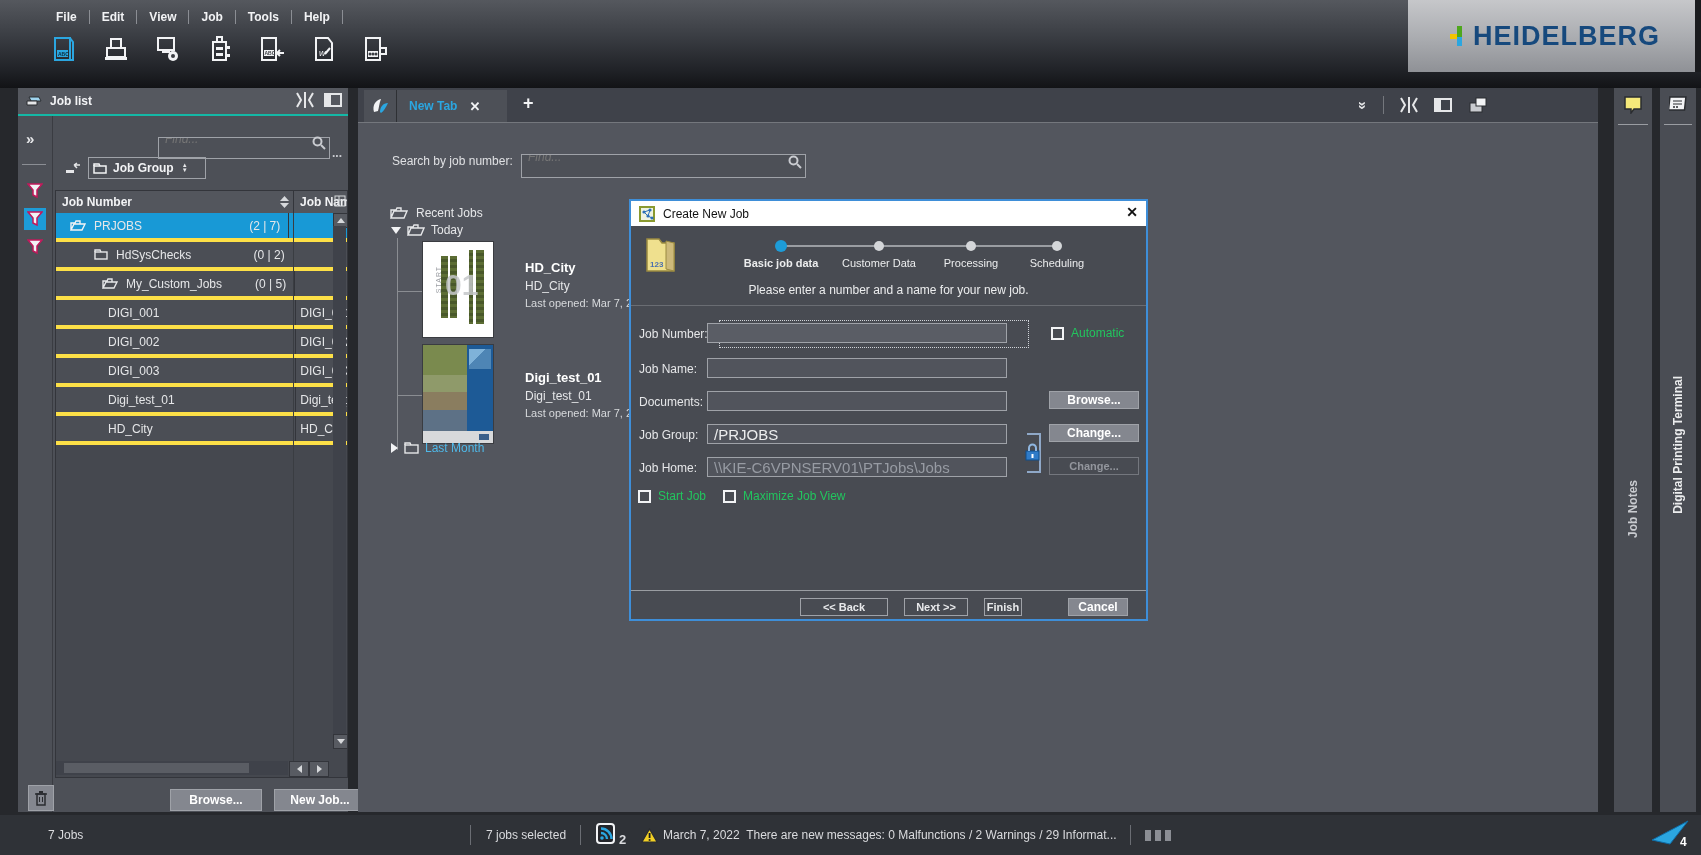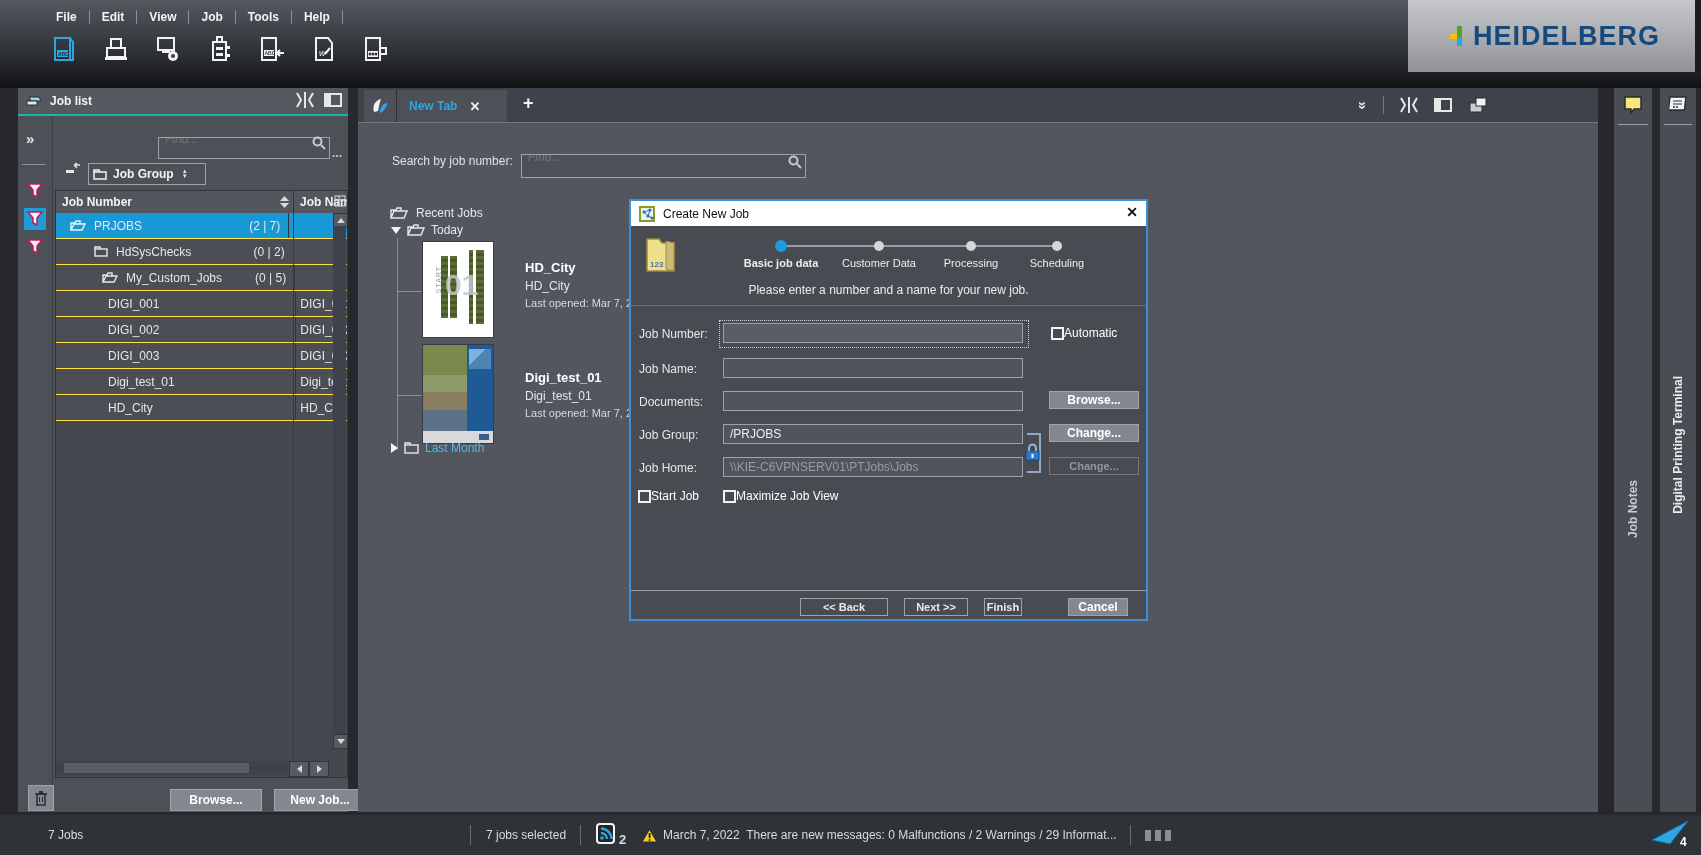--- a/index.html
+++ b/index.html
@@ -43,7 +43,7 @@
   .find-mag{position:absolute;right:4px;top:4px;}
   #lp-ellipsis{position:absolute;left:314px;top:58px;color:#c9cbd0;font-weight:bold;}
   #lp-treebtn{position:absolute;left:46px;top:74px;}
-  #lp-group{position:absolute;left:70px;top:75px;width:118px;height:22px;border:1px solid #9fa2a8;
+  #lp-group{position:absolute;left:70px;top:69px;width:118px;height:22px;border:1px solid #9fa2a8;
     display:flex;align-items:center;gap:6px;padding:0 4px;box-sizing:border-box;}
   #lp-group .lbl{font-weight:bold;color:#f2f3f5;}
   .spin{display:flex;flex-direction:column;line-height:5px;font-size:6px;color:#e6e7e9;margin-left:2px;}

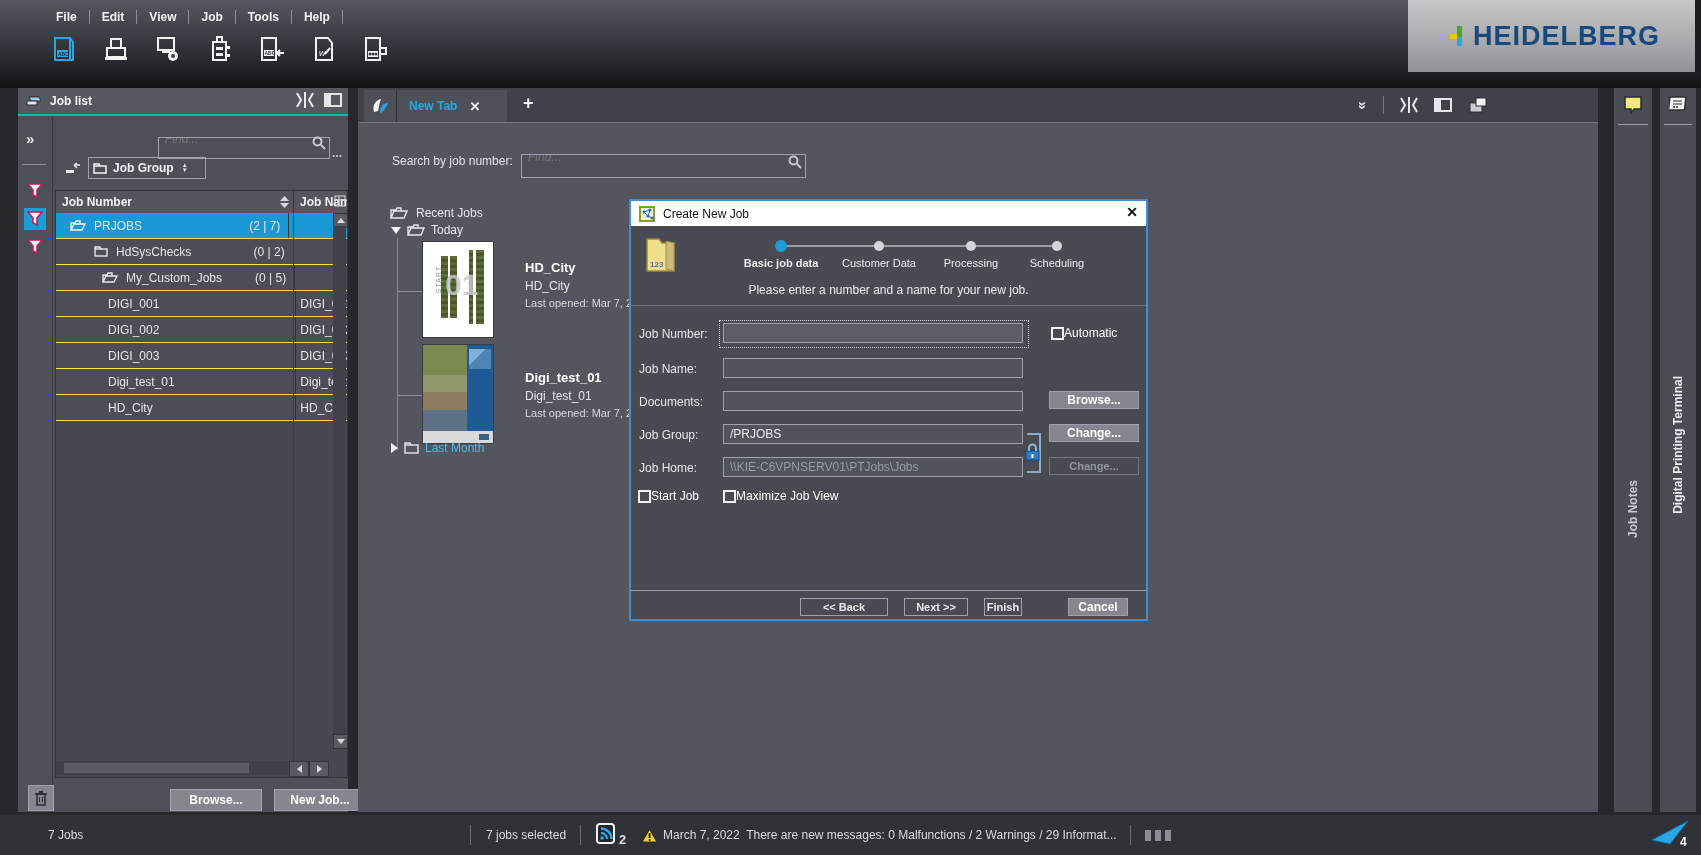--- a/index.html
+++ b/index.html
@@ -56,7 +56,7 @@
   .sort-ico{position:absolute;right:4px;top:5px;}
   .cols-ico{position:absolute;right:1px;top:4px;}
   #lp-rows{position:absolute;left:0;top:22px;width:100%;}
-  .trow{height:25px;display:flex;border-bottom:1px solid #fde047;background:#4b4e55;}
+  .trow{height:25px;display:flex;border-bottom:4px solid #fde047;background:#4b4e55;}
   .trow.sel{background:#1899d6;}
   .td-num{width:237px;display:flex;align-items:center;white-space:nowrap;overflow:hidden;position:relative;}
   .td-name{width:54px;border-left:1px solid #33353b;padding:0 4px;display:flex;align-items:center;

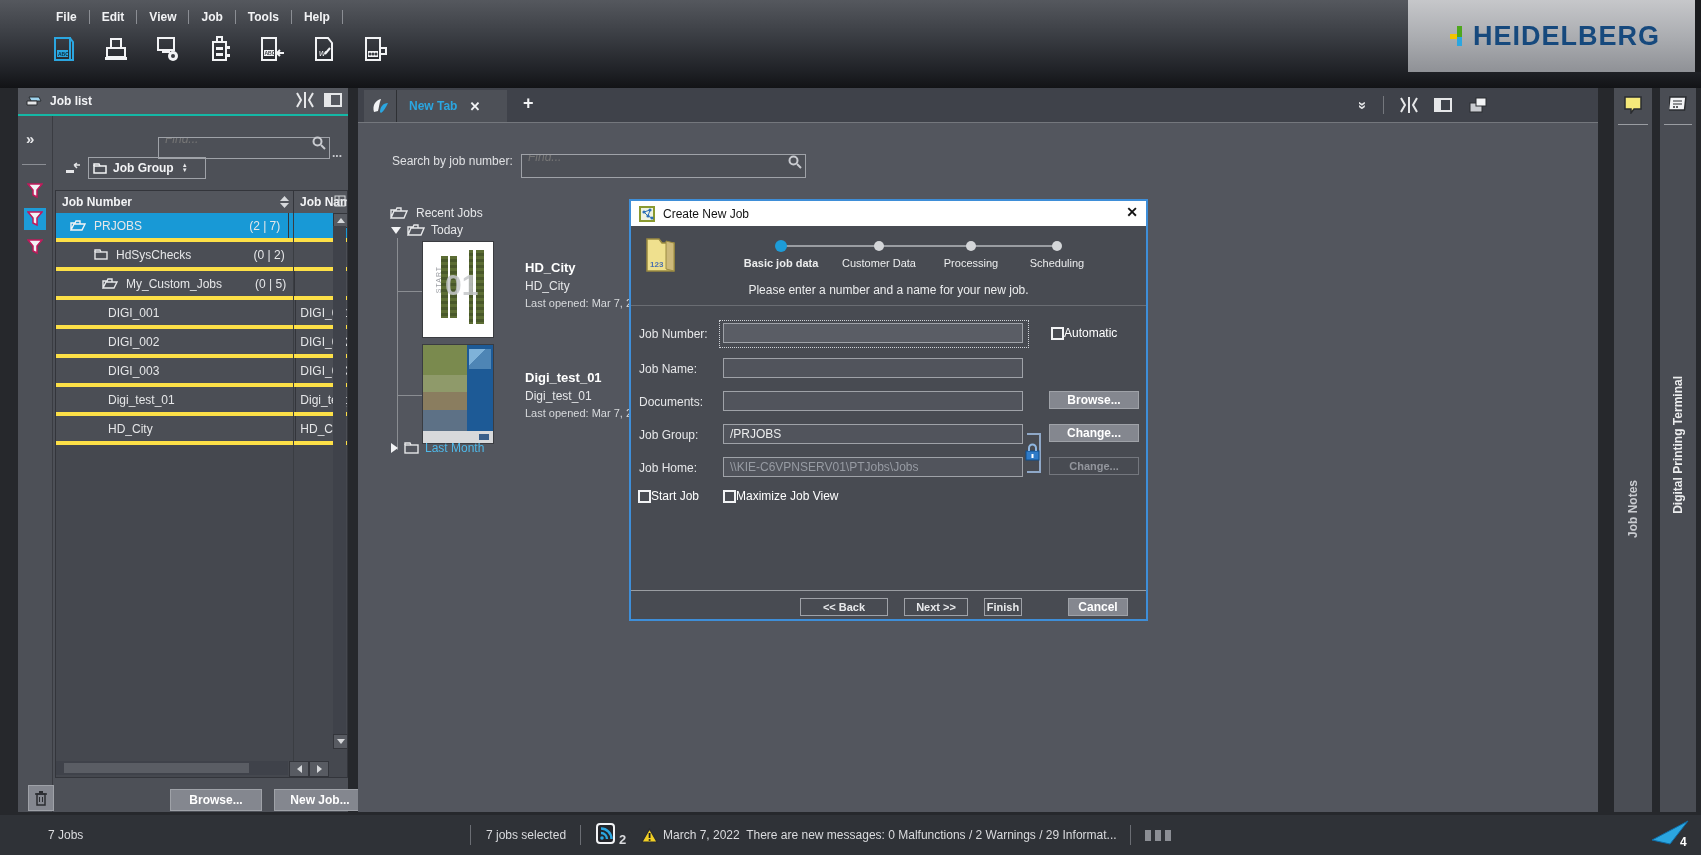--- a/index.html
+++ b/index.html
@@ -133,7 +133,7 @@
     display:flex;align-items:center;justify-content:center;box-sizing:border-box;font-family:"Liberation Sans",sans-serif;}
   .outline-btn.disabled{border-color:#74777e;color:#93969d;}
   .chk{width:13px;height:13px;border:2px solid #f2f3f5;box-sizing:border-box;background:transparent;}
-  .chk-row{position:absolute;display:flex;align-items:center;color:#ffffff;text-align:right;}
+  .chk-row{position:absolute;display:flex;align-items:center;gap:7px;color:#22c55e;text-align:right;}
   #lock-bracket{position:absolute;left:396px;top:232px;width:12px;height:36px;
     border-top:2px solid #8fa8c8;border-right:2px solid #8fa8c8;border-bottom:2px solid #8fa8c8;}
   #lock-icon{position:absolute;left:393px;top:242px;}

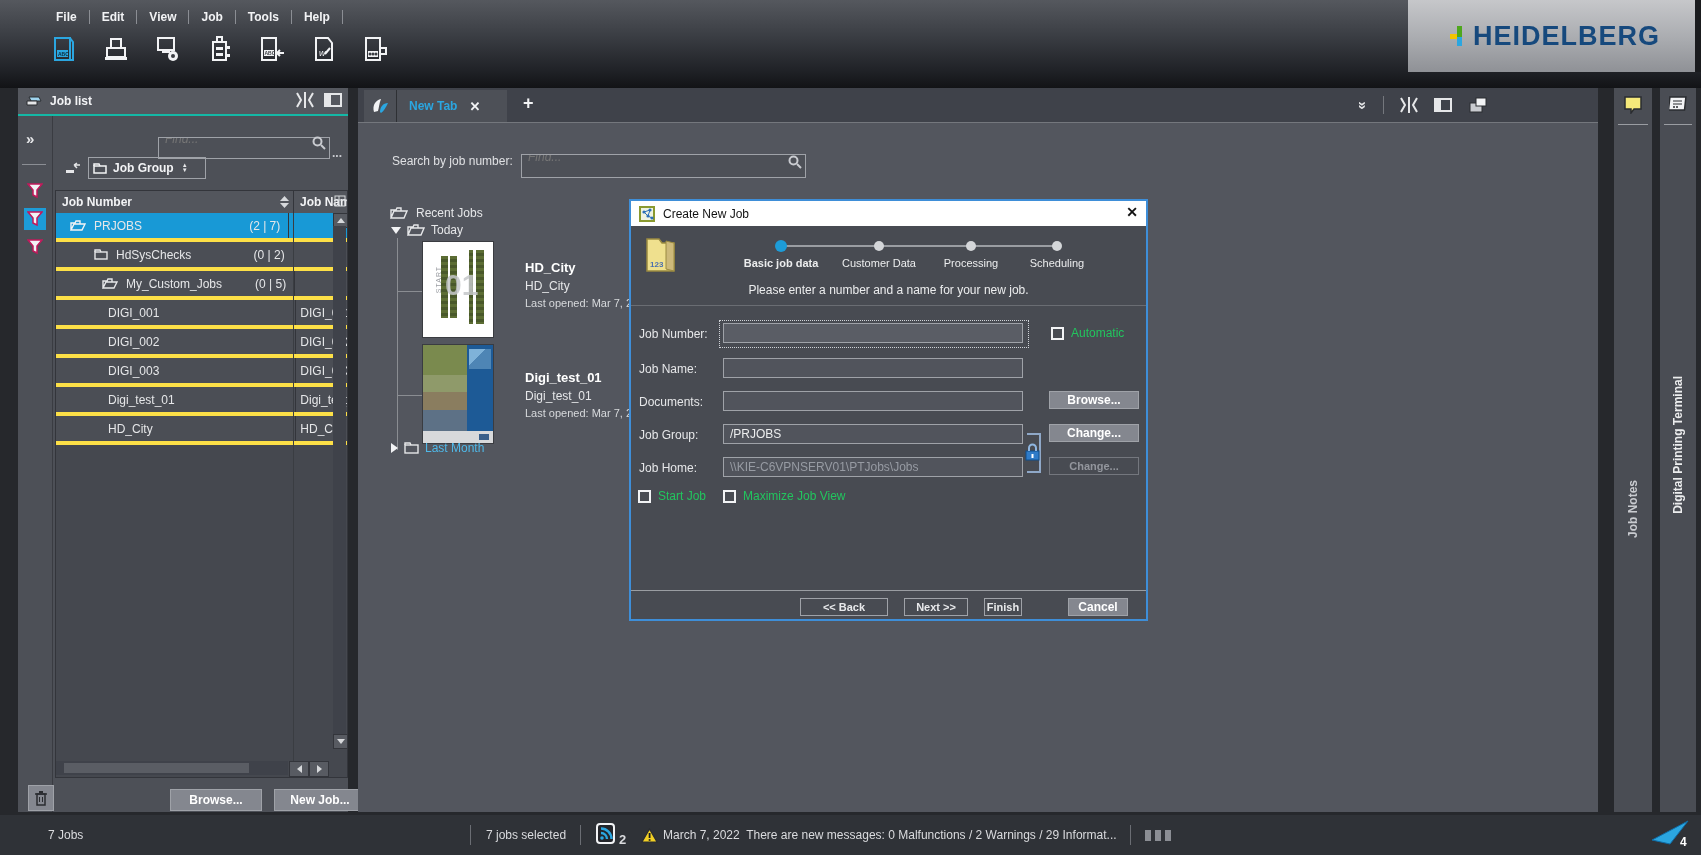--- a/index.html
+++ b/index.html
@@ -123,8 +123,8 @@
   #dlg-instruction{position:absolute;left:0;top:82px;width:515px;text-align:center;color:#ecedee;}
   #dlg-sep1{position:absolute;left:0;top:104px;width:515px;height:1px;background:#6a6d73;}
   .dlg-label{position:absolute;left:8px;color:#e6e7e9;}
-  .dlg-input{position:absolute;left:92px;width:300px;height:20px;box-sizing:border-box;background:#51545c;
-    border:1px solid #9fa2a8;color:#eceдee;color:#eceдee;color:#ecedee;font-family:"Liberation Sans",sans-serif;font-size:12px;padding:0 6px;}
+  .dlg-input{position:absolute;left:76px;width:300px;height:20px;box-sizing:border-box;background:#51545c;
+    border:1px solid #9fa2a8;color:#eceдee;color:#eceдee;color:#ecedee;font-family:"Liberation Sans",sans-serif;font-size:15px;padding:0 6px;}
   .dlg-input:disabled{color:#979ba3;}
   #focus-ring{position:absolute;left:88px;top:119px;width:308px;height:26px;border:1px dotted #d0d3d8;}
   #in-jobnumber{background:#5a5d65;}

